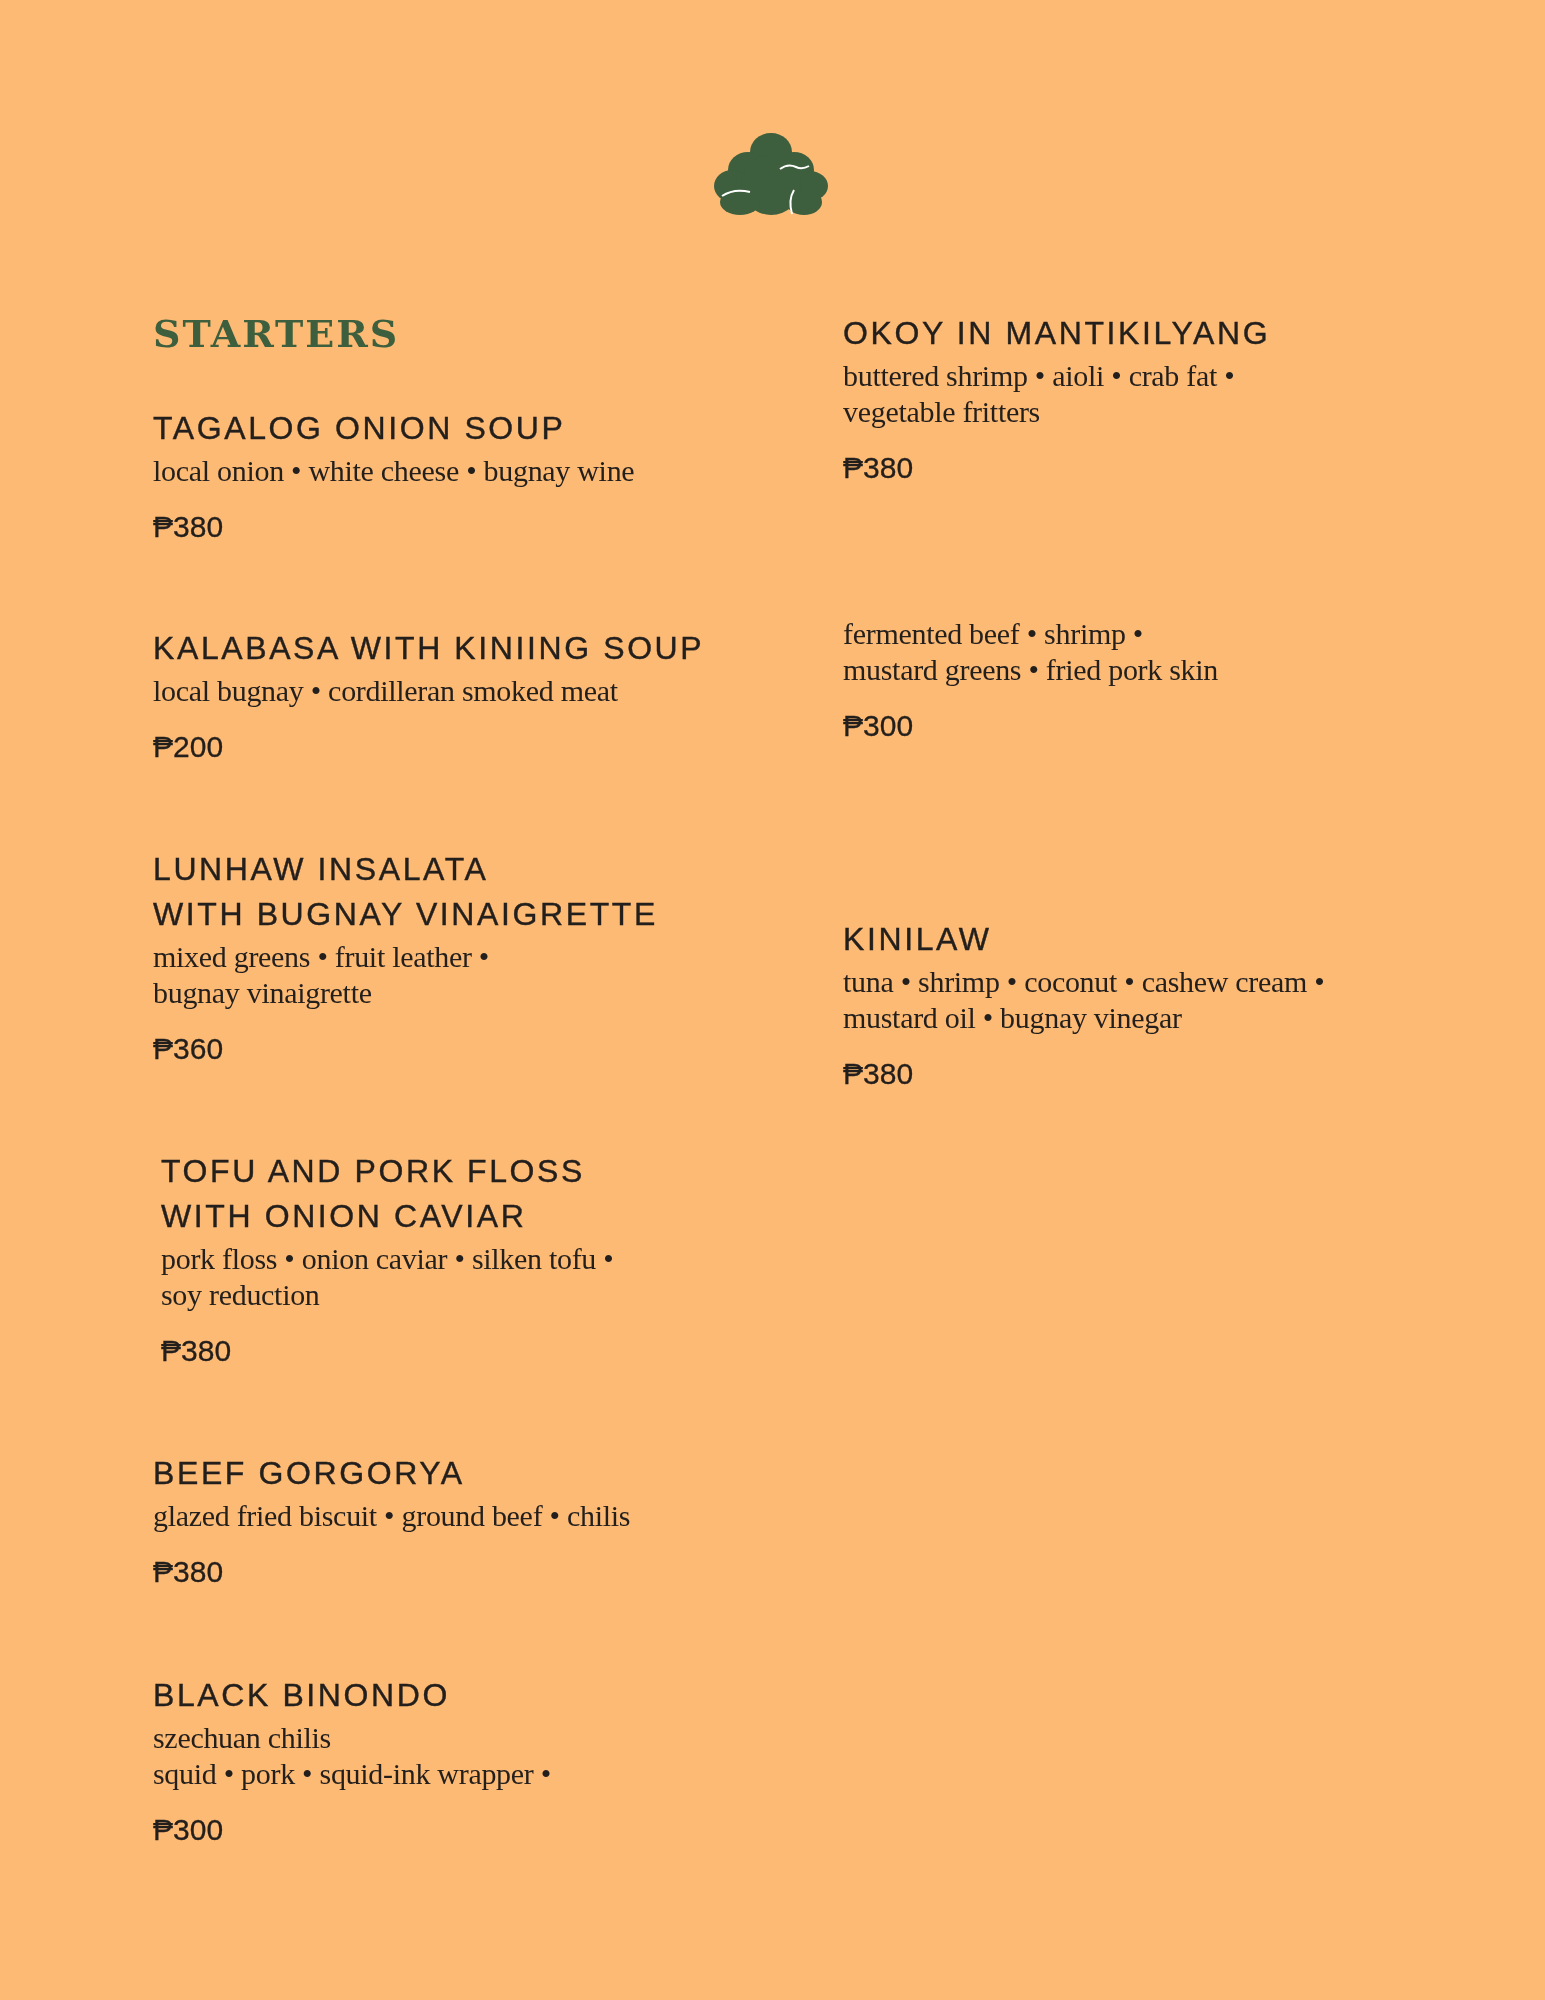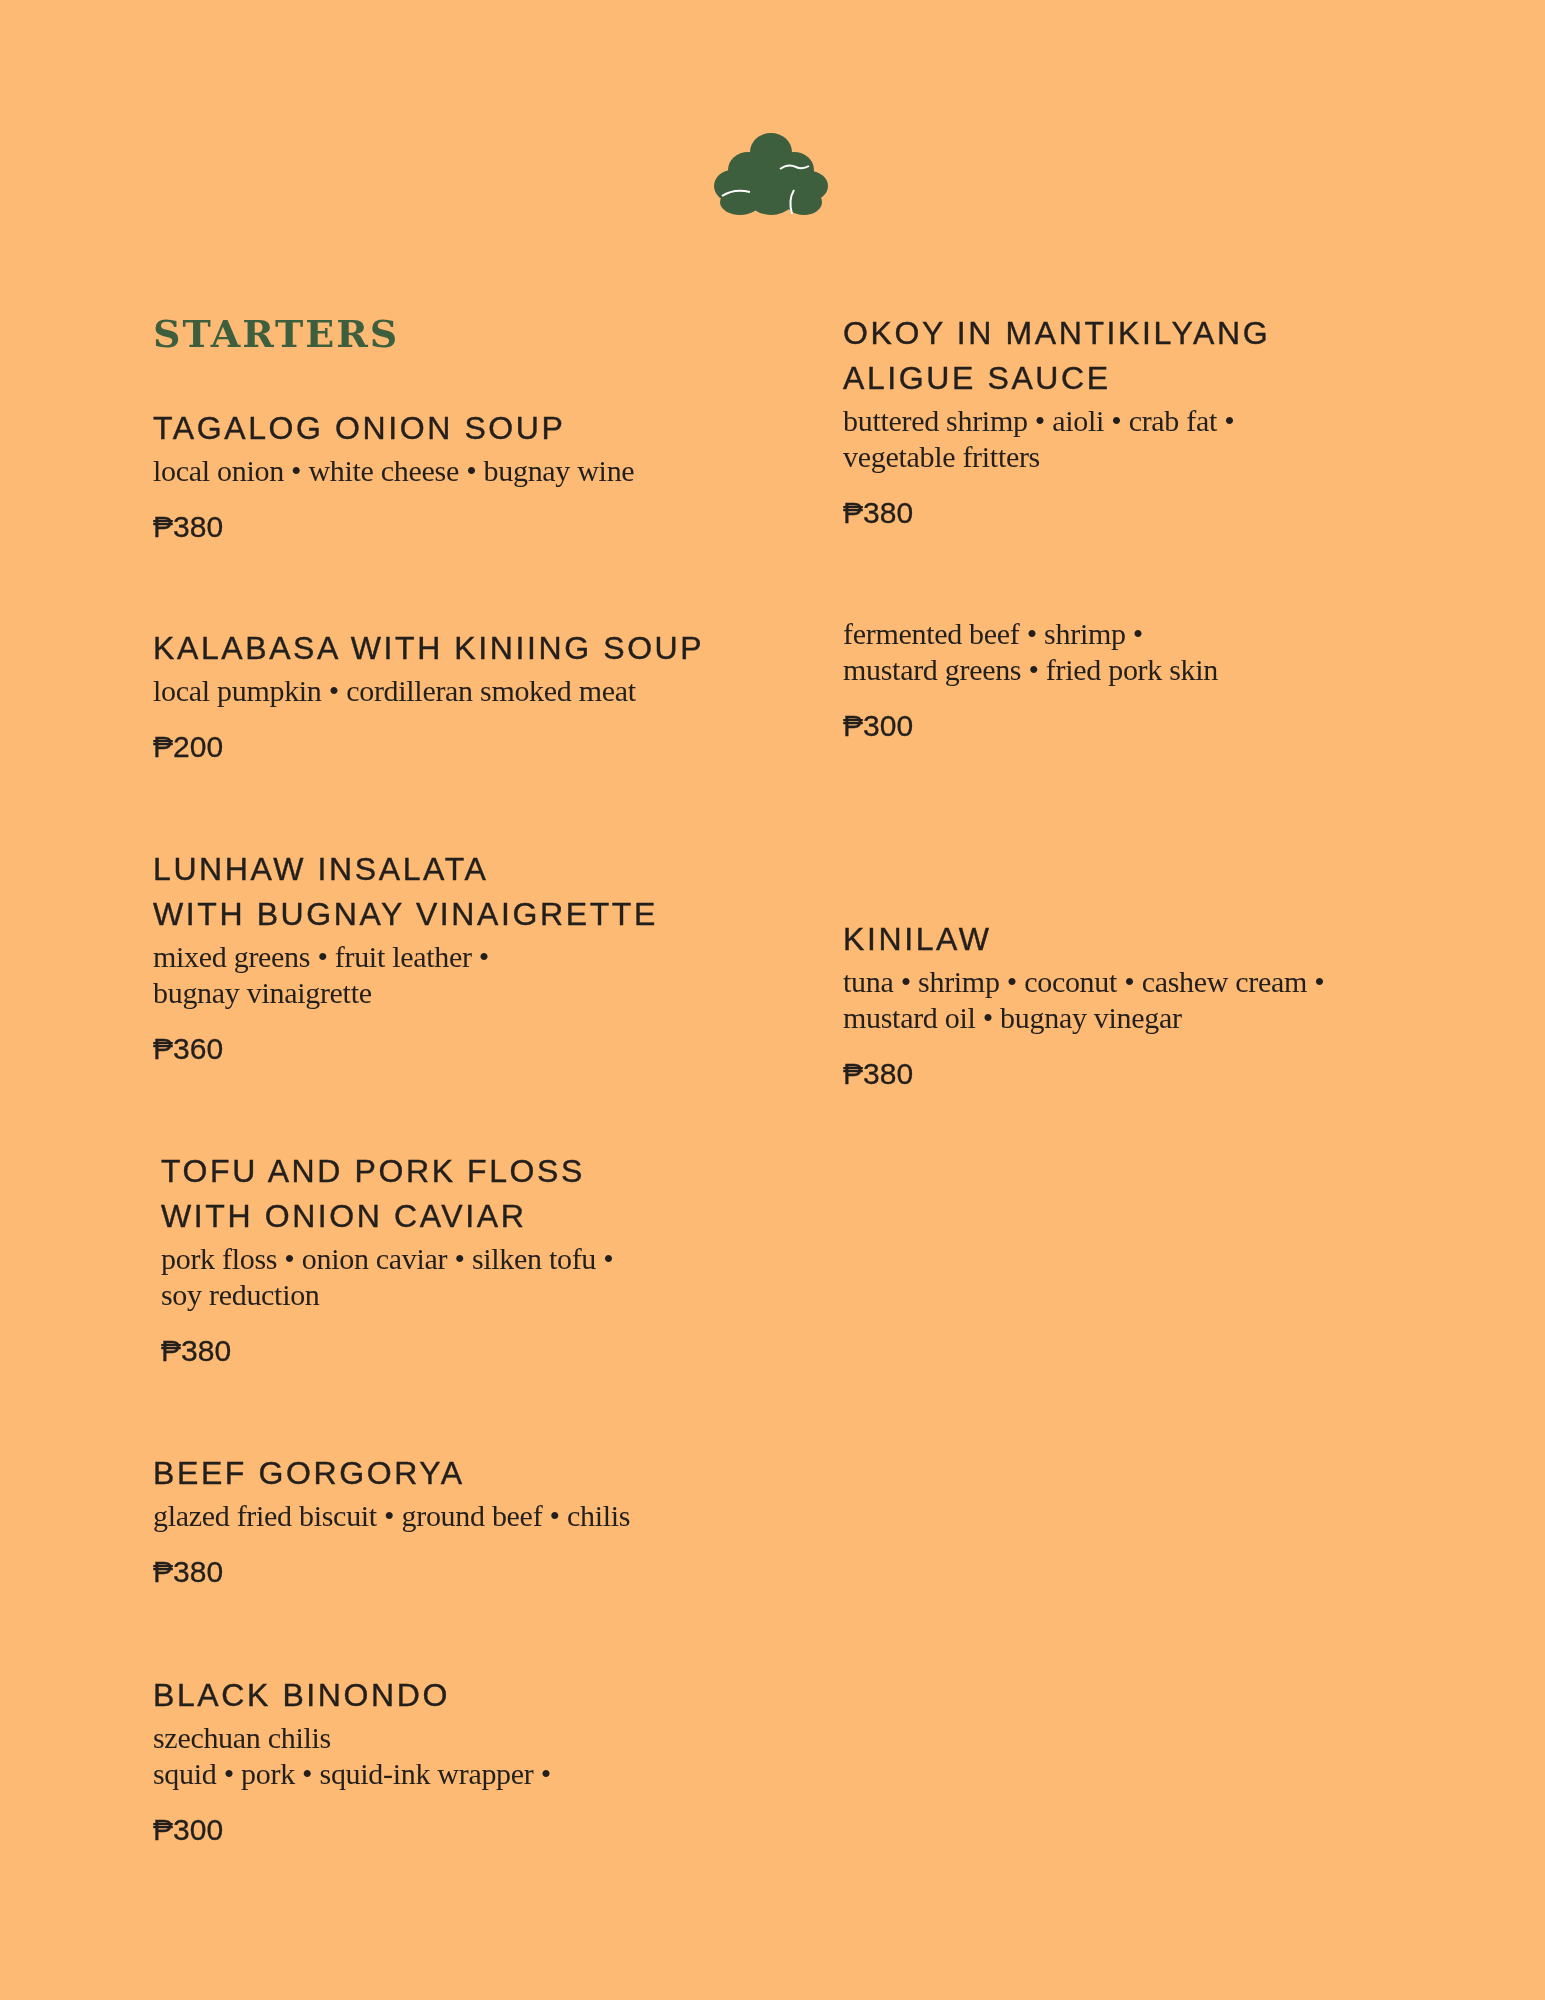--- a/index.html
+++ b/index.html
@@ -125,7 +125,6 @@
   <div class="item" style="left:843px; top:311px;">
     <h2 class="item-title">
       <span>OKOY IN MANTIKILYANG</span>
-      <span>ALIGUE SAUCE</span>
     </h2>
     <p class="item-desc">
       <span>buttered shrimp • aioli • crab fat •</span>

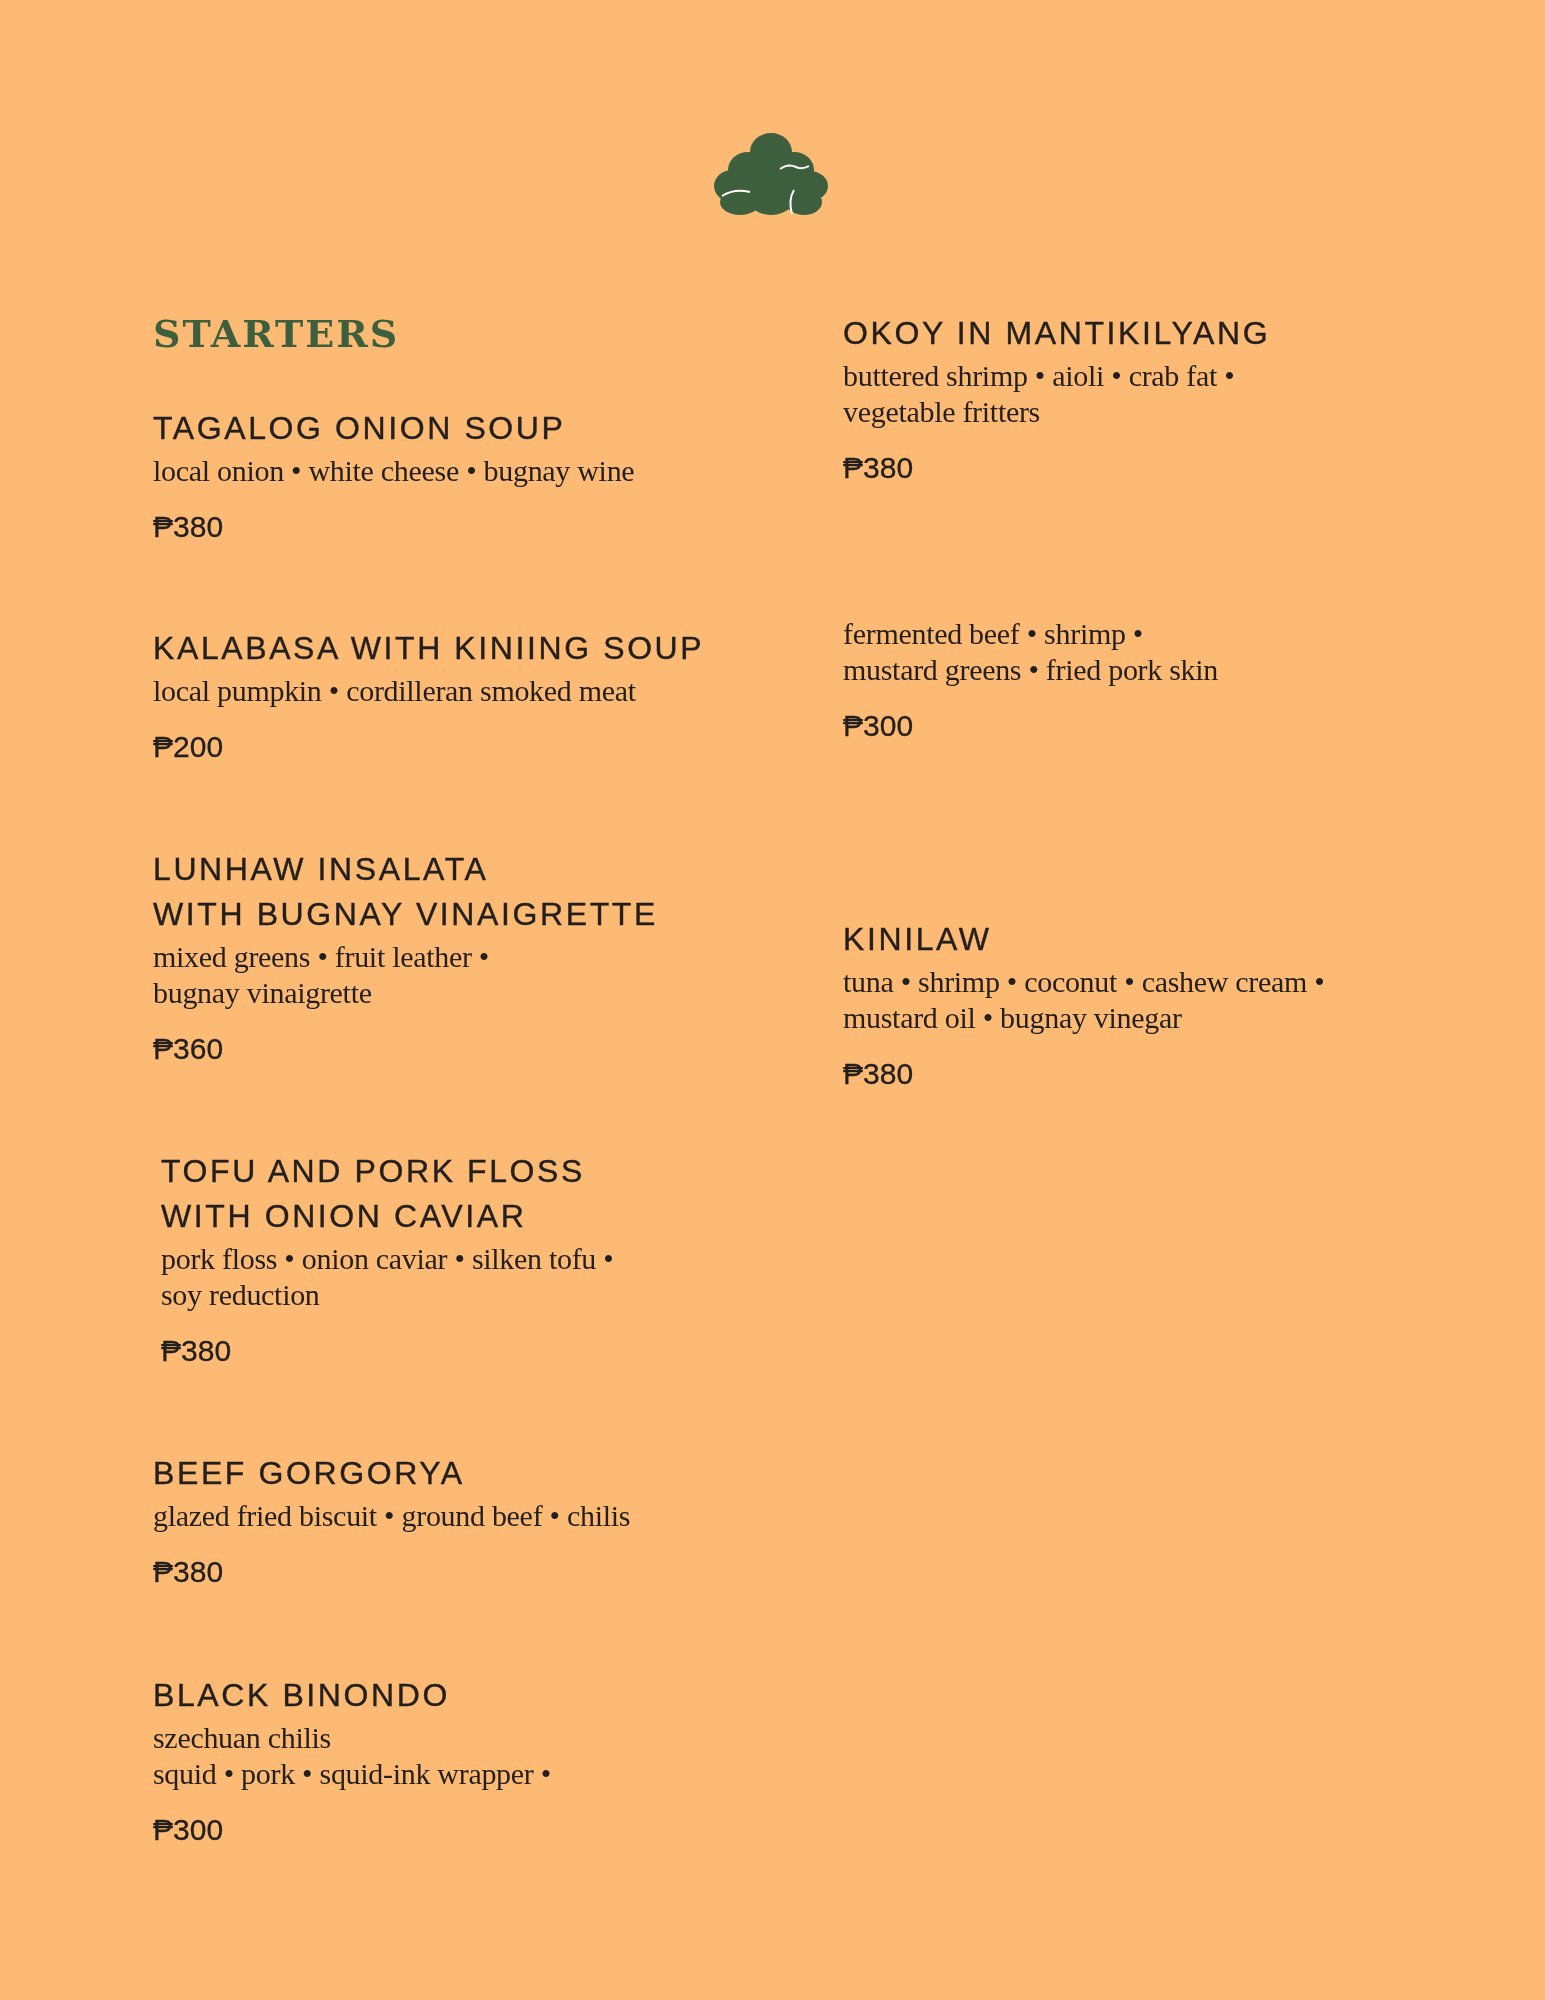--- a/index.html
+++ b/index.html
@@ -72,7 +72,7 @@
       <span>KALABASA WITH KINIING SOUP</span>
     </h2>
     <p class="item-desc">
-      <span>local pumpkin • cordilleran smoked meat</span>
+      <span>local bugnay • cordilleran smoked meat</span>
     </p>
     <p class="item-price">₱200</p>
   </div>

